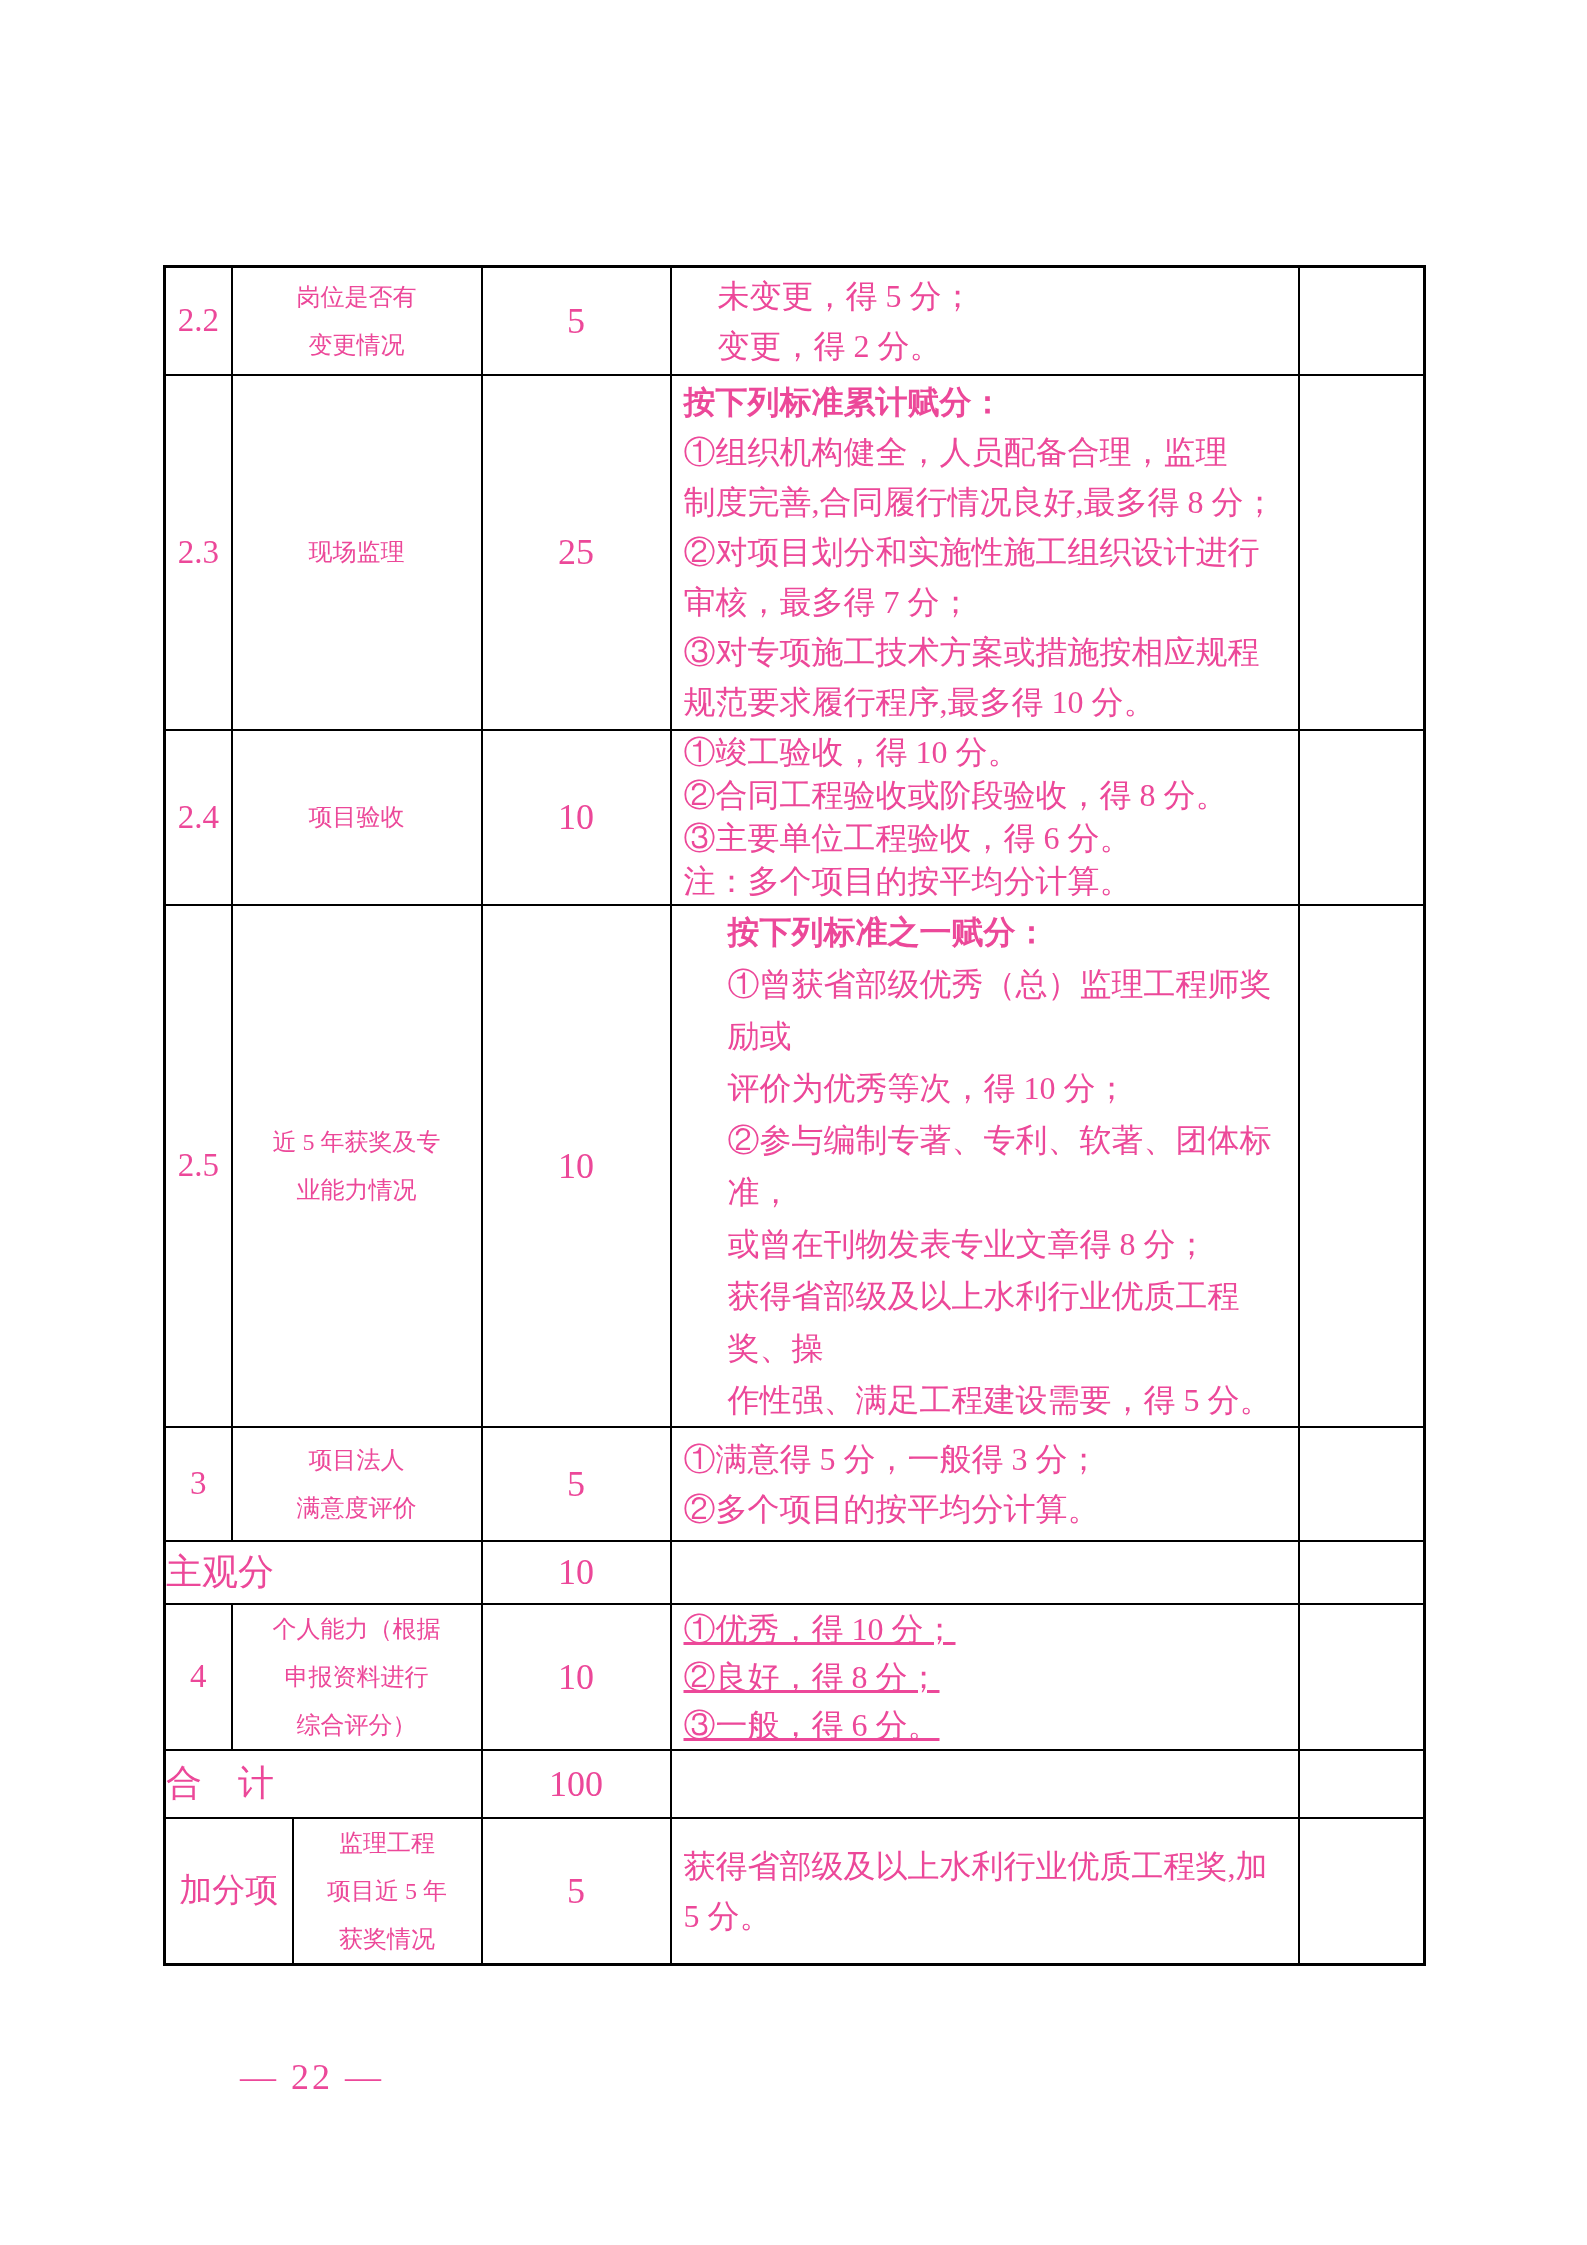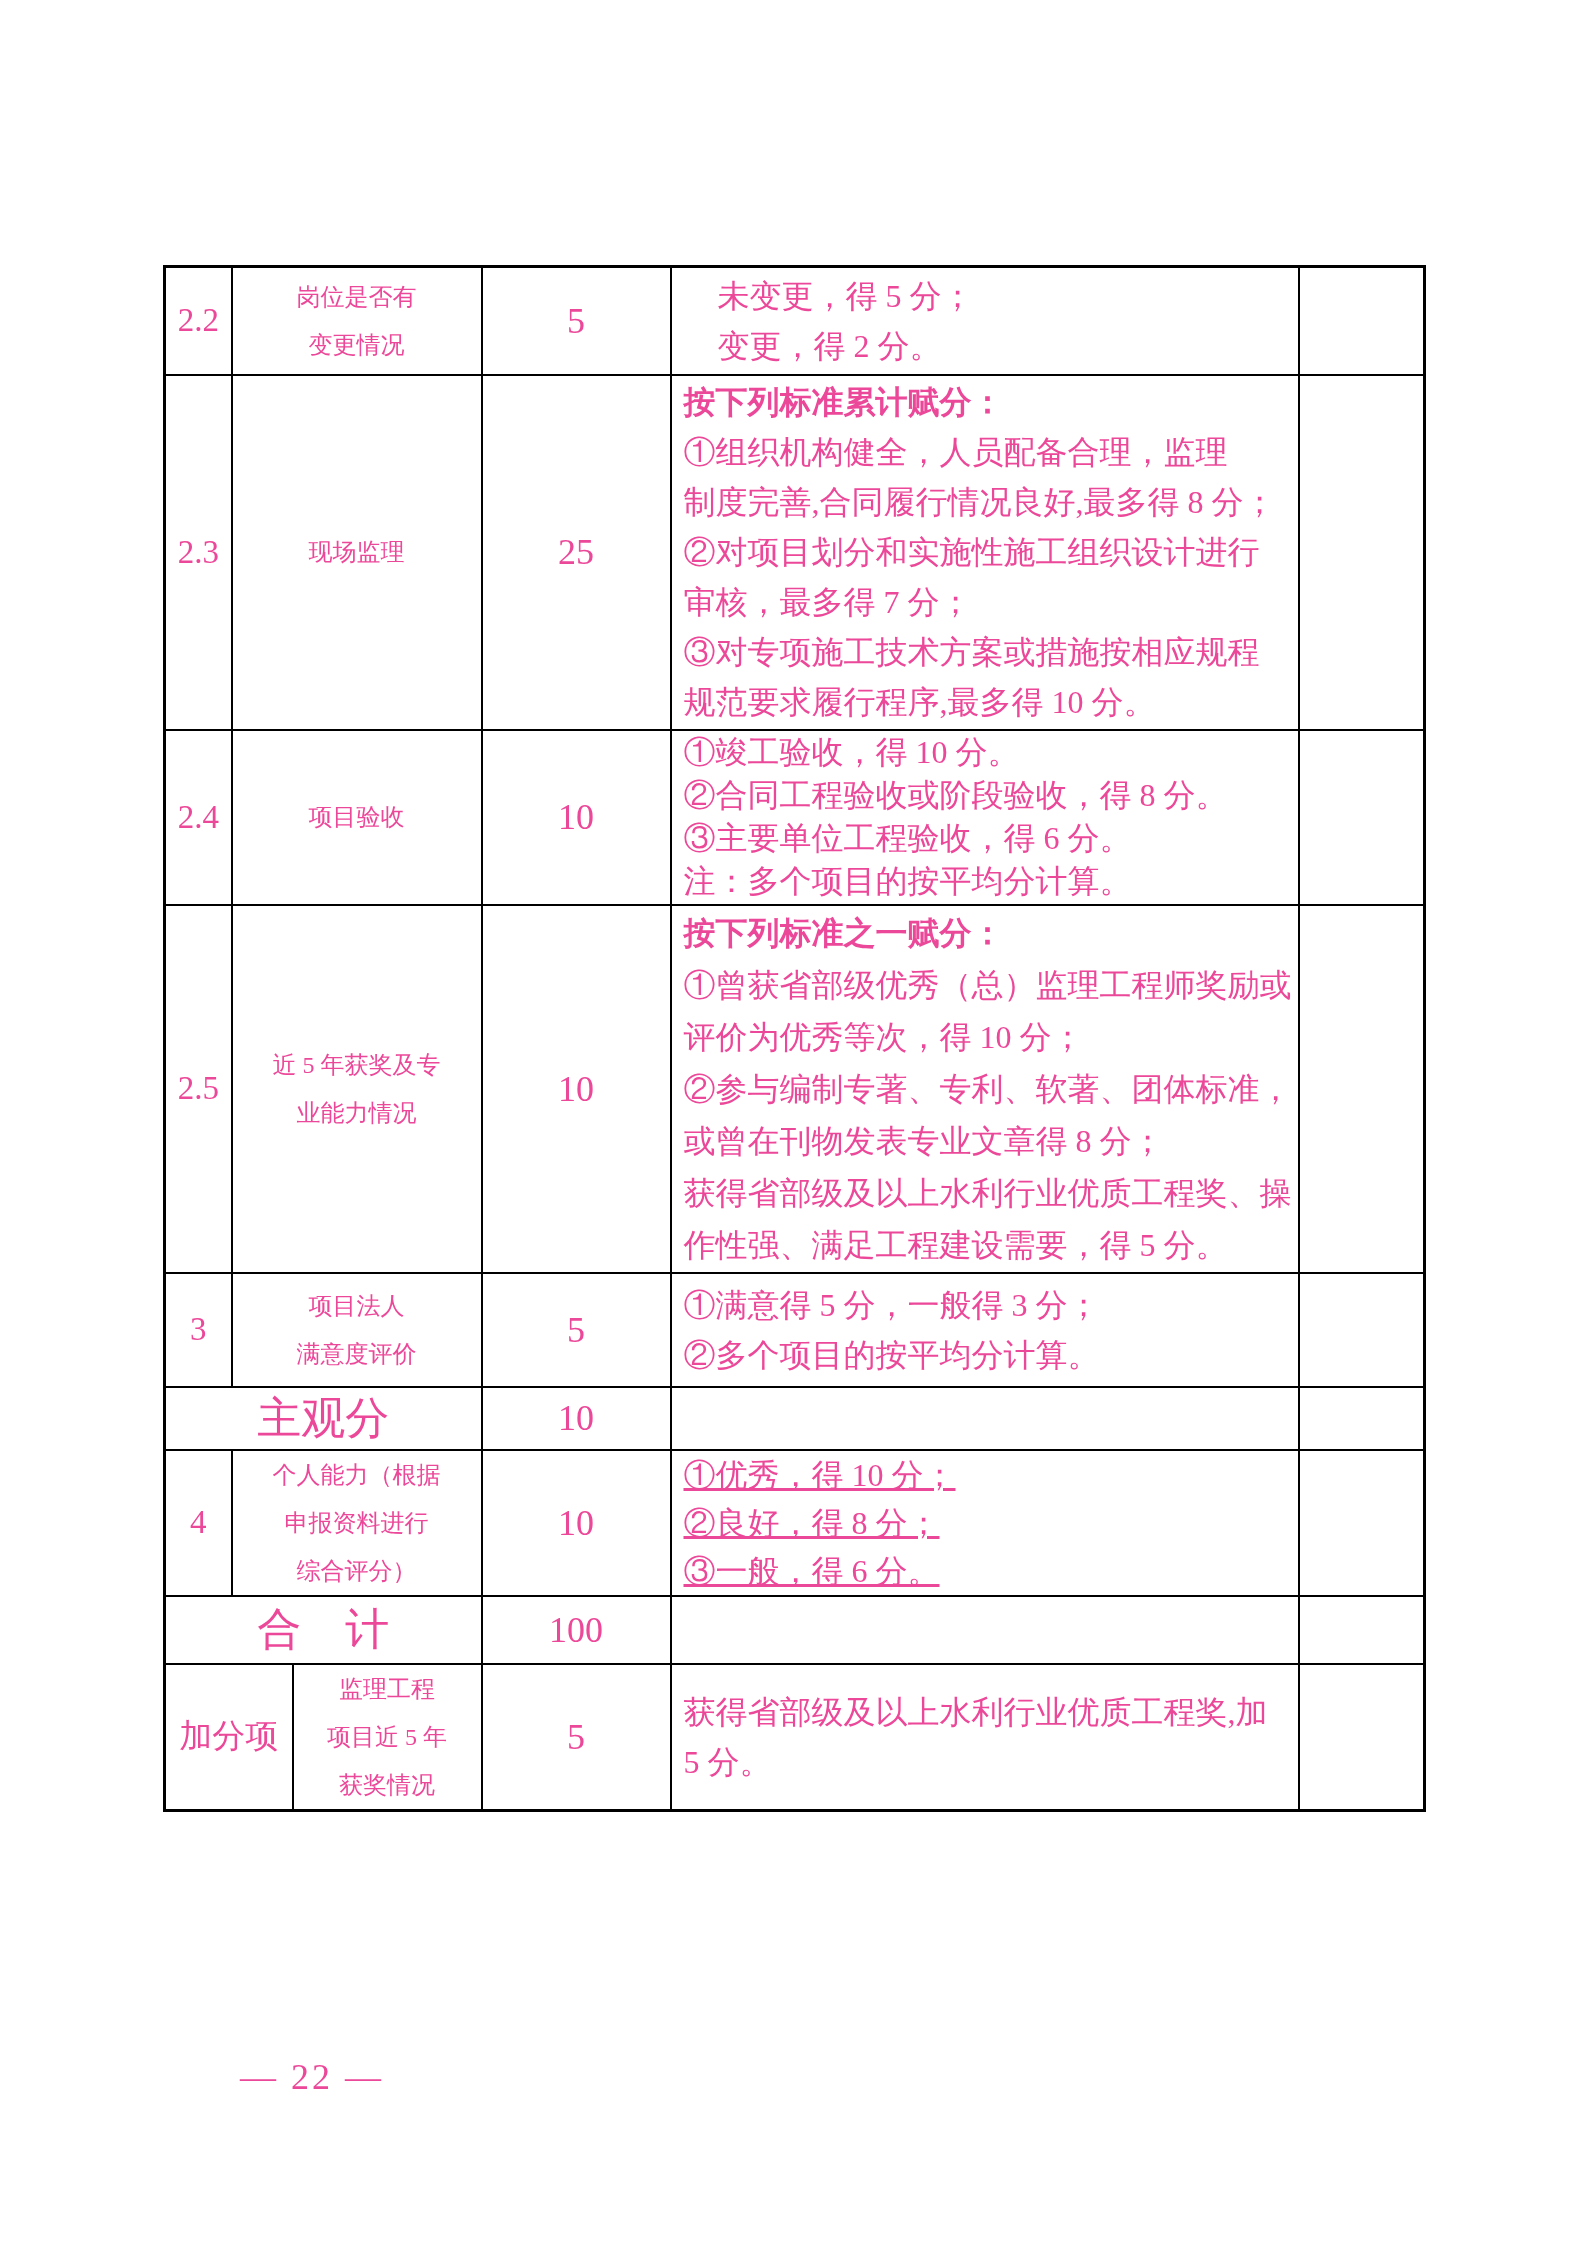--- a/index.html
+++ b/index.html
@@ -50,7 +50,7 @@
   .c-crit .cl { line-height: 50px; }
   .lh43 .cl { line-height: 43px; }
   .lh48 .cl { line-height: 48px; text-decoration: underline; }
-  .lh52 .cl { line-height: 52px; }
+  .lh52 .cl { line-height: 52px; margin-left: 44px; }
   .crit-bold {
     font-weight: bold;
     font-family: "Liberation Sans", "DejaVu Sans", sans-serif;

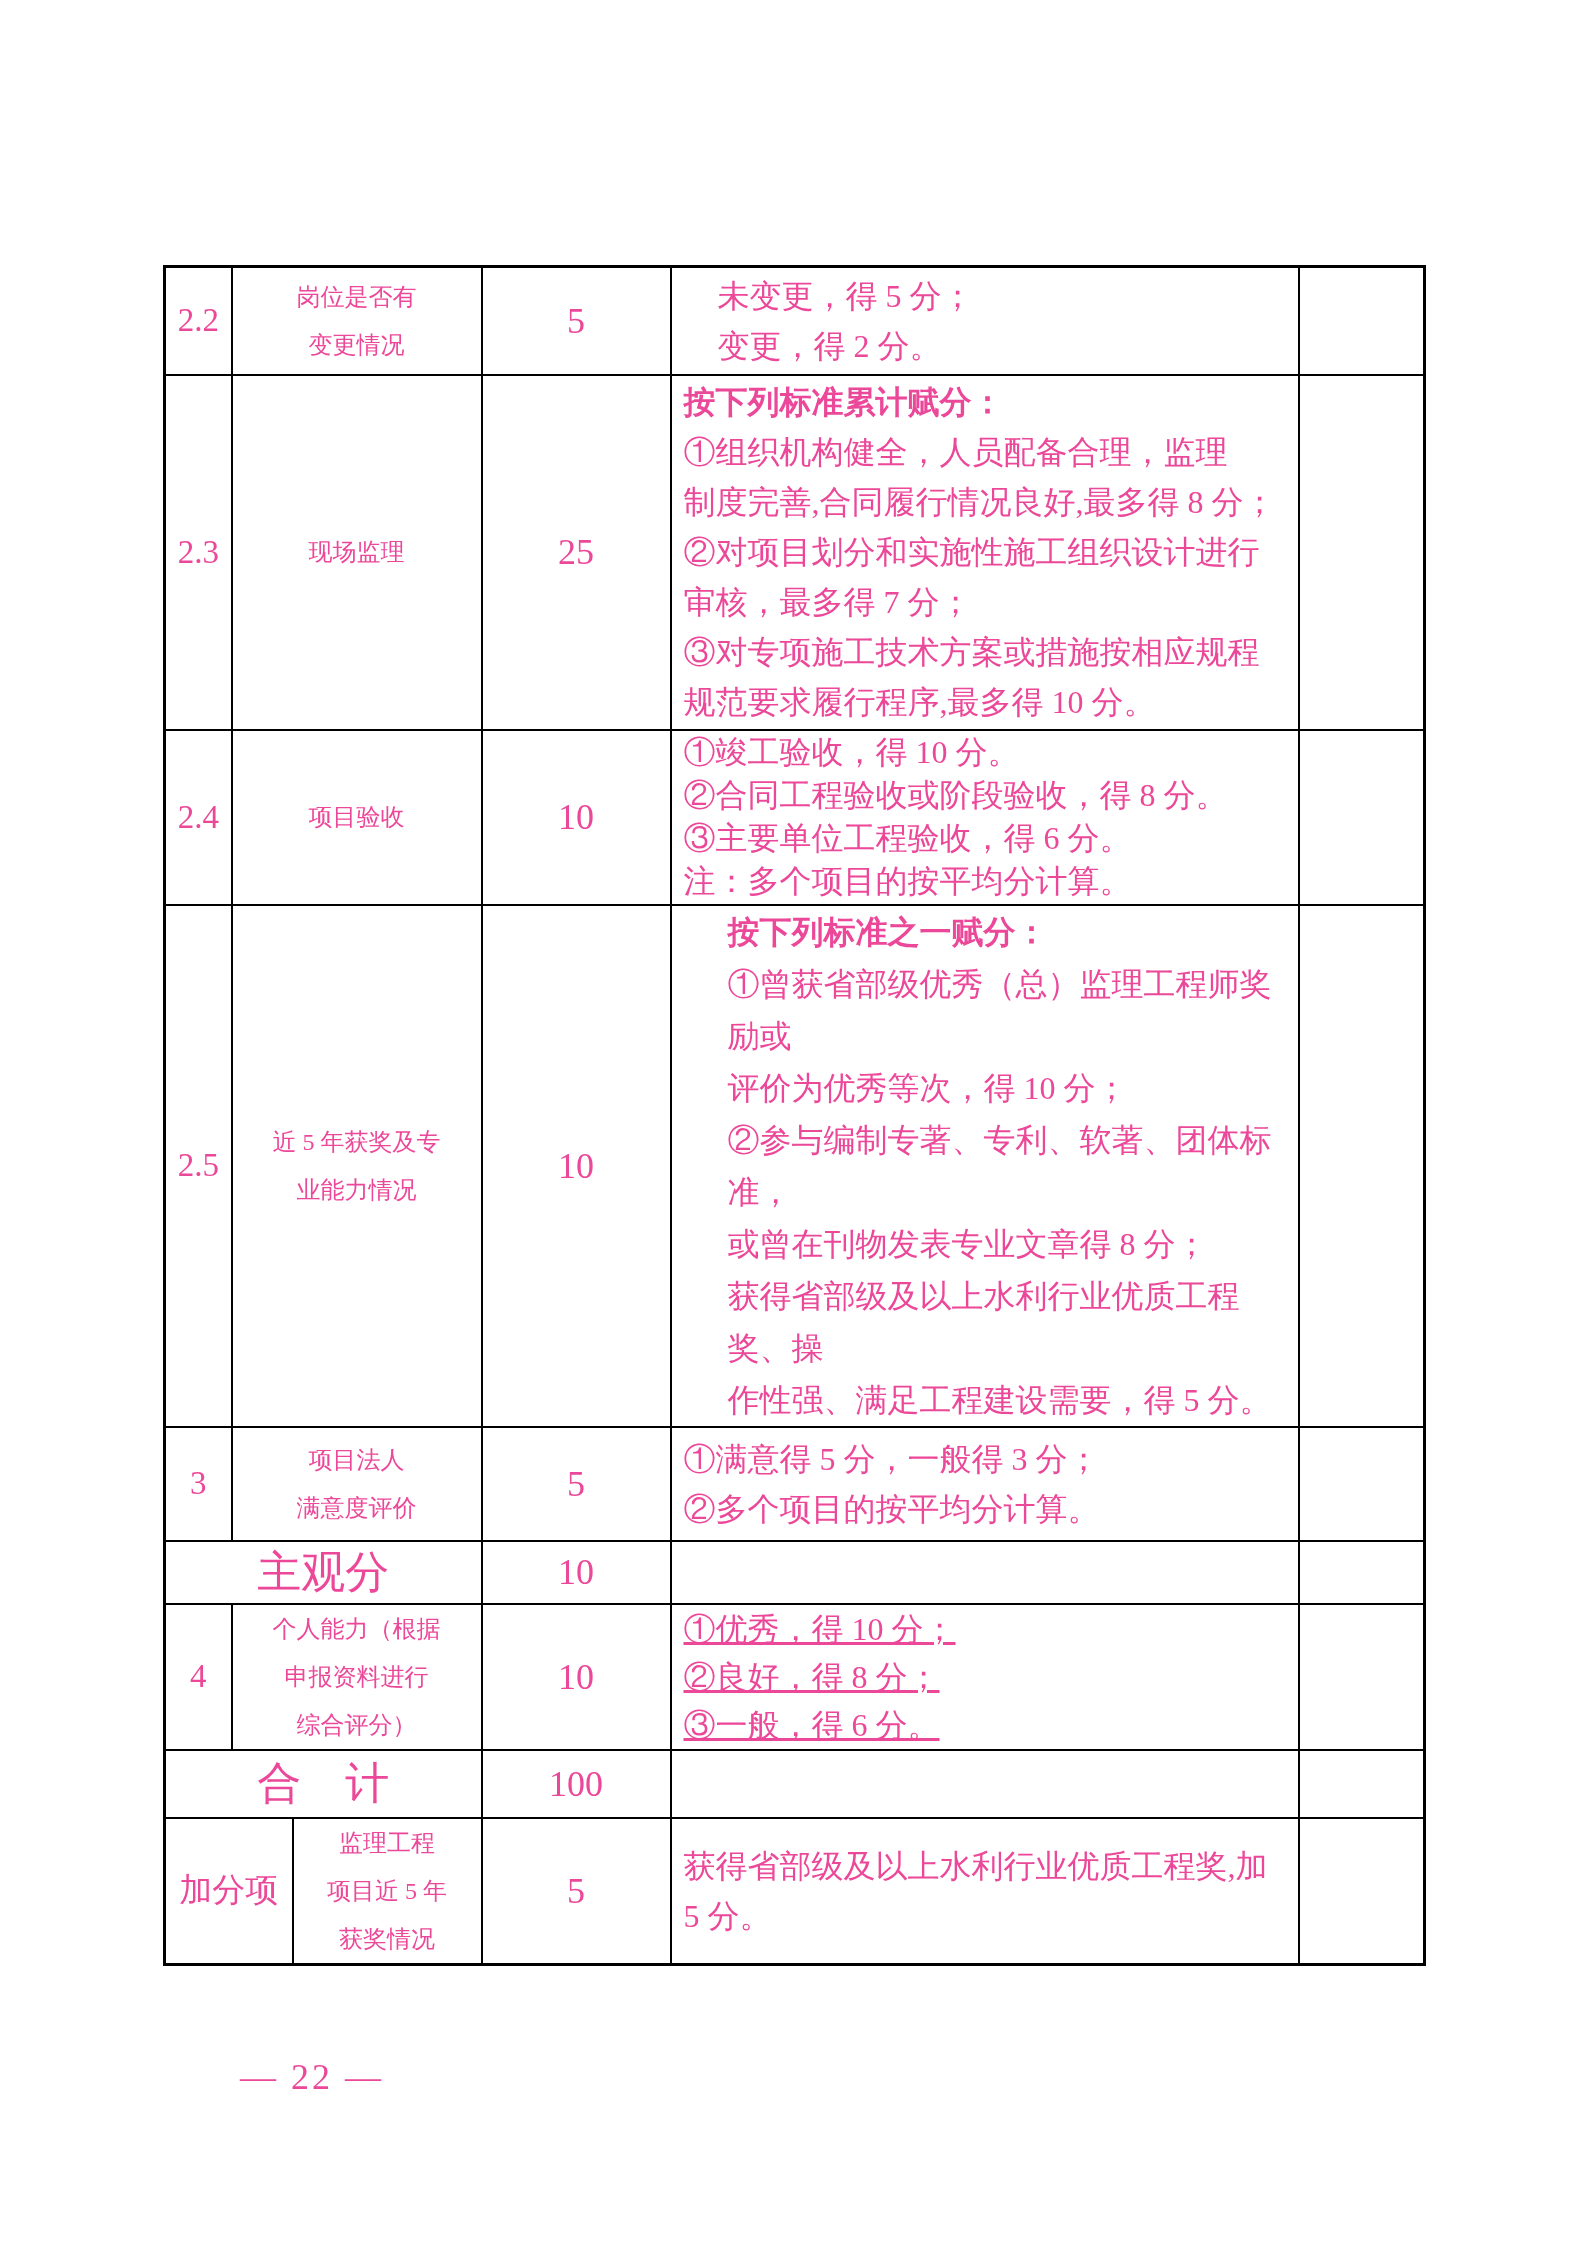--- a/index.html
+++ b/index.html
@@ -57,8 +57,8 @@
   }
   .indent { padding-left: 46px; }
   .c-label {
-    text-align: center;
-    font-size: 44px;
+    text-align: left;
+    font-size: 36px;
   }
   .footer {
     position: absolute;

